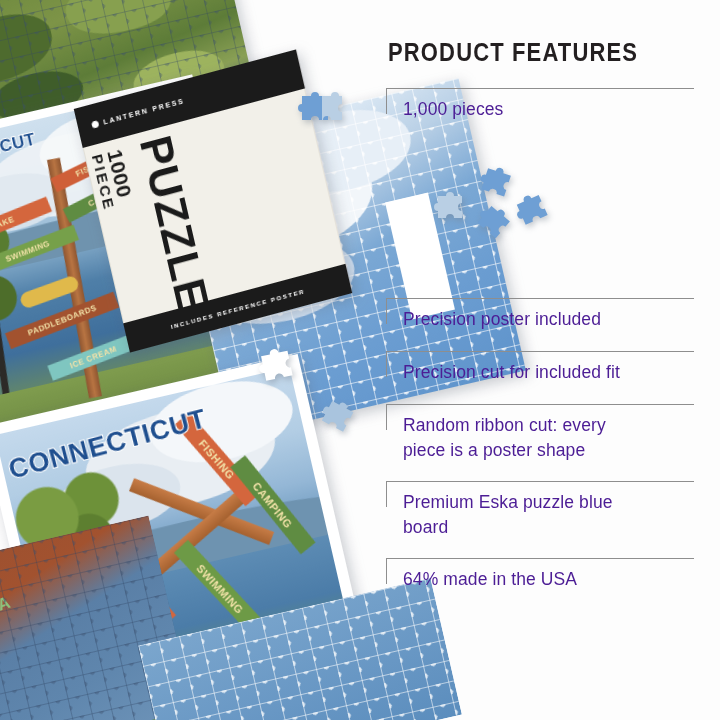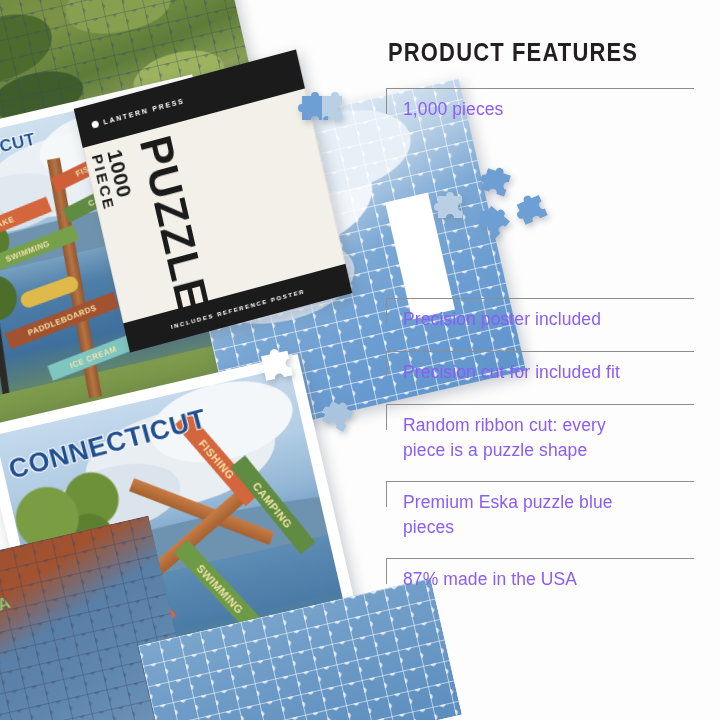--- a/index.html
+++ b/index.html
@@ -38,7 +38,7 @@
     position:absolute;left:17px;top:9px;width:295px;
     font-size:17.5px;
     line-height:25px;
-    color:#8b5cf6;
+    color:#4c1d95;
     letter-spacing:.1px;
   }
 

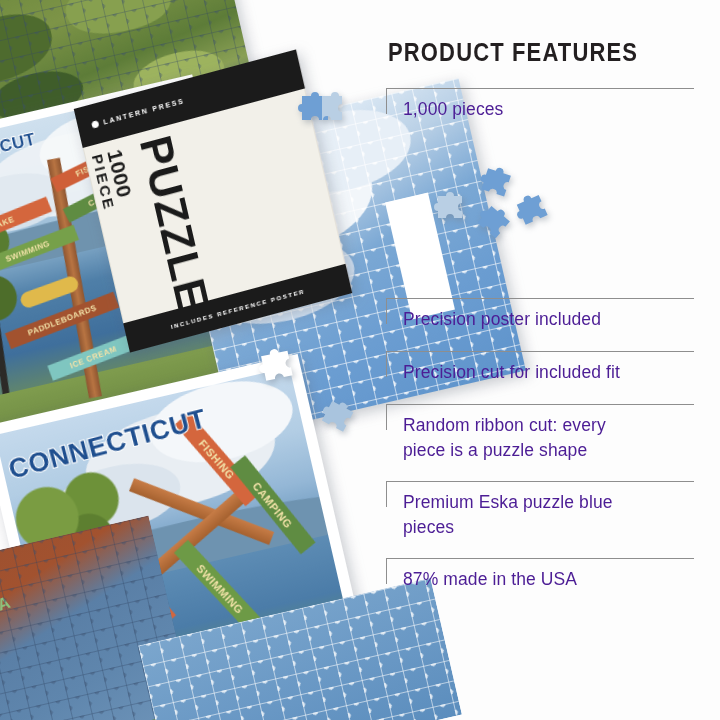--- a/index.html
+++ b/index.html
@@ -285,7 +285,7 @@
     <div class="feature" style="top:364px;">
       <div class="rule"></div>
       <div class="tick"></div>
-      <div class="txt" style="width:250px;">Random ribbon cut: every piece is a puzzle shape</div>
+      <div class="txt" style="width:250px;">Random ribbon cut: every piece is a poster shape</div>
     </div>
 
     <div class="feature" style="top:441px;">

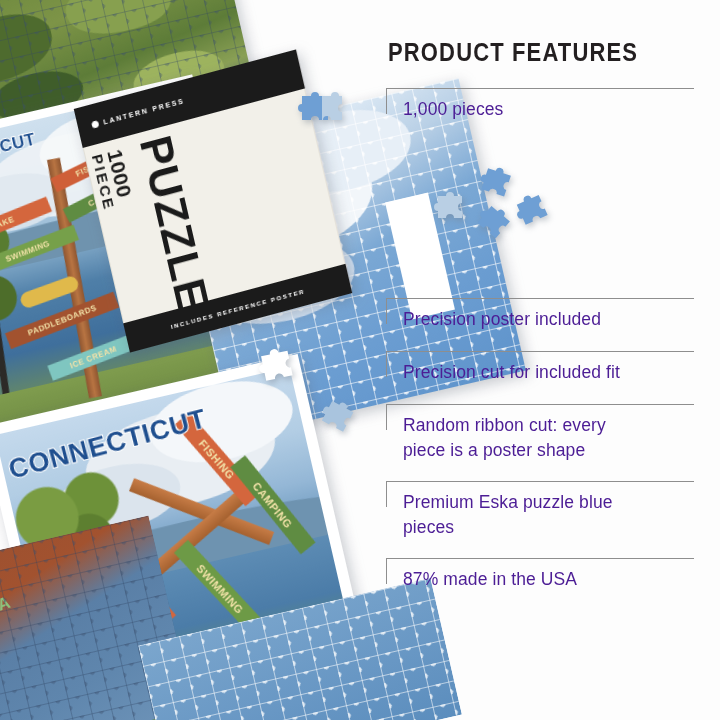--- a/index.html
+++ b/index.html
@@ -291,7 +291,7 @@
     <div class="feature" style="top:441px;">
       <div class="rule"></div>
       <div class="tick"></div>
-      <div class="txt" style="width:215px;">Premium Eska puzzle blue pieces</div>
+      <div class="txt" style="width:215px;">Premium Eska puzzle blue board</div>
     </div>
 
     <div class="feature" style="top:518px;">

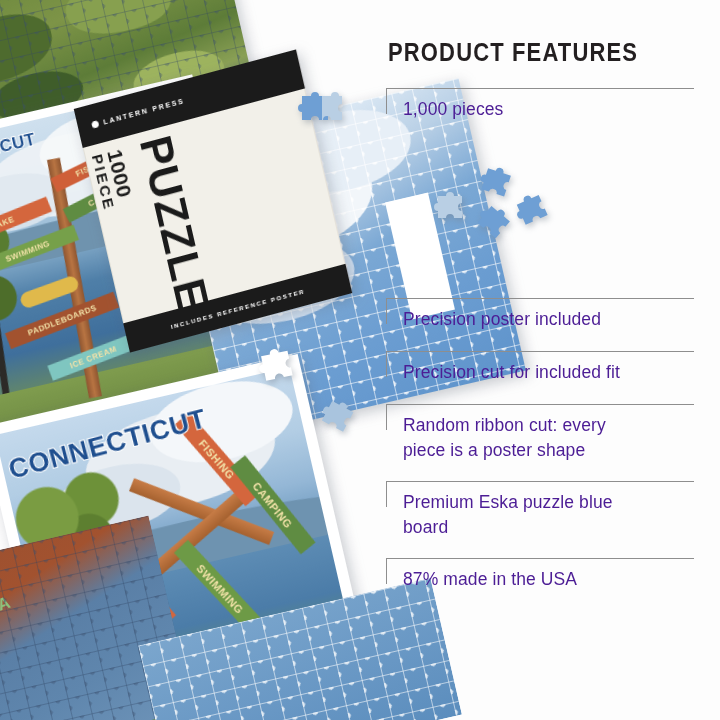--- a/index.html
+++ b/index.html
@@ -297,7 +297,7 @@
     <div class="feature" style="top:518px;">
       <div class="rule"></div>
       <div class="tick"></div>
-      <div class="txt">87% made in the USA</div>
+      <div class="txt">64% made in the USA</div>
     </div>
   </div>
 

